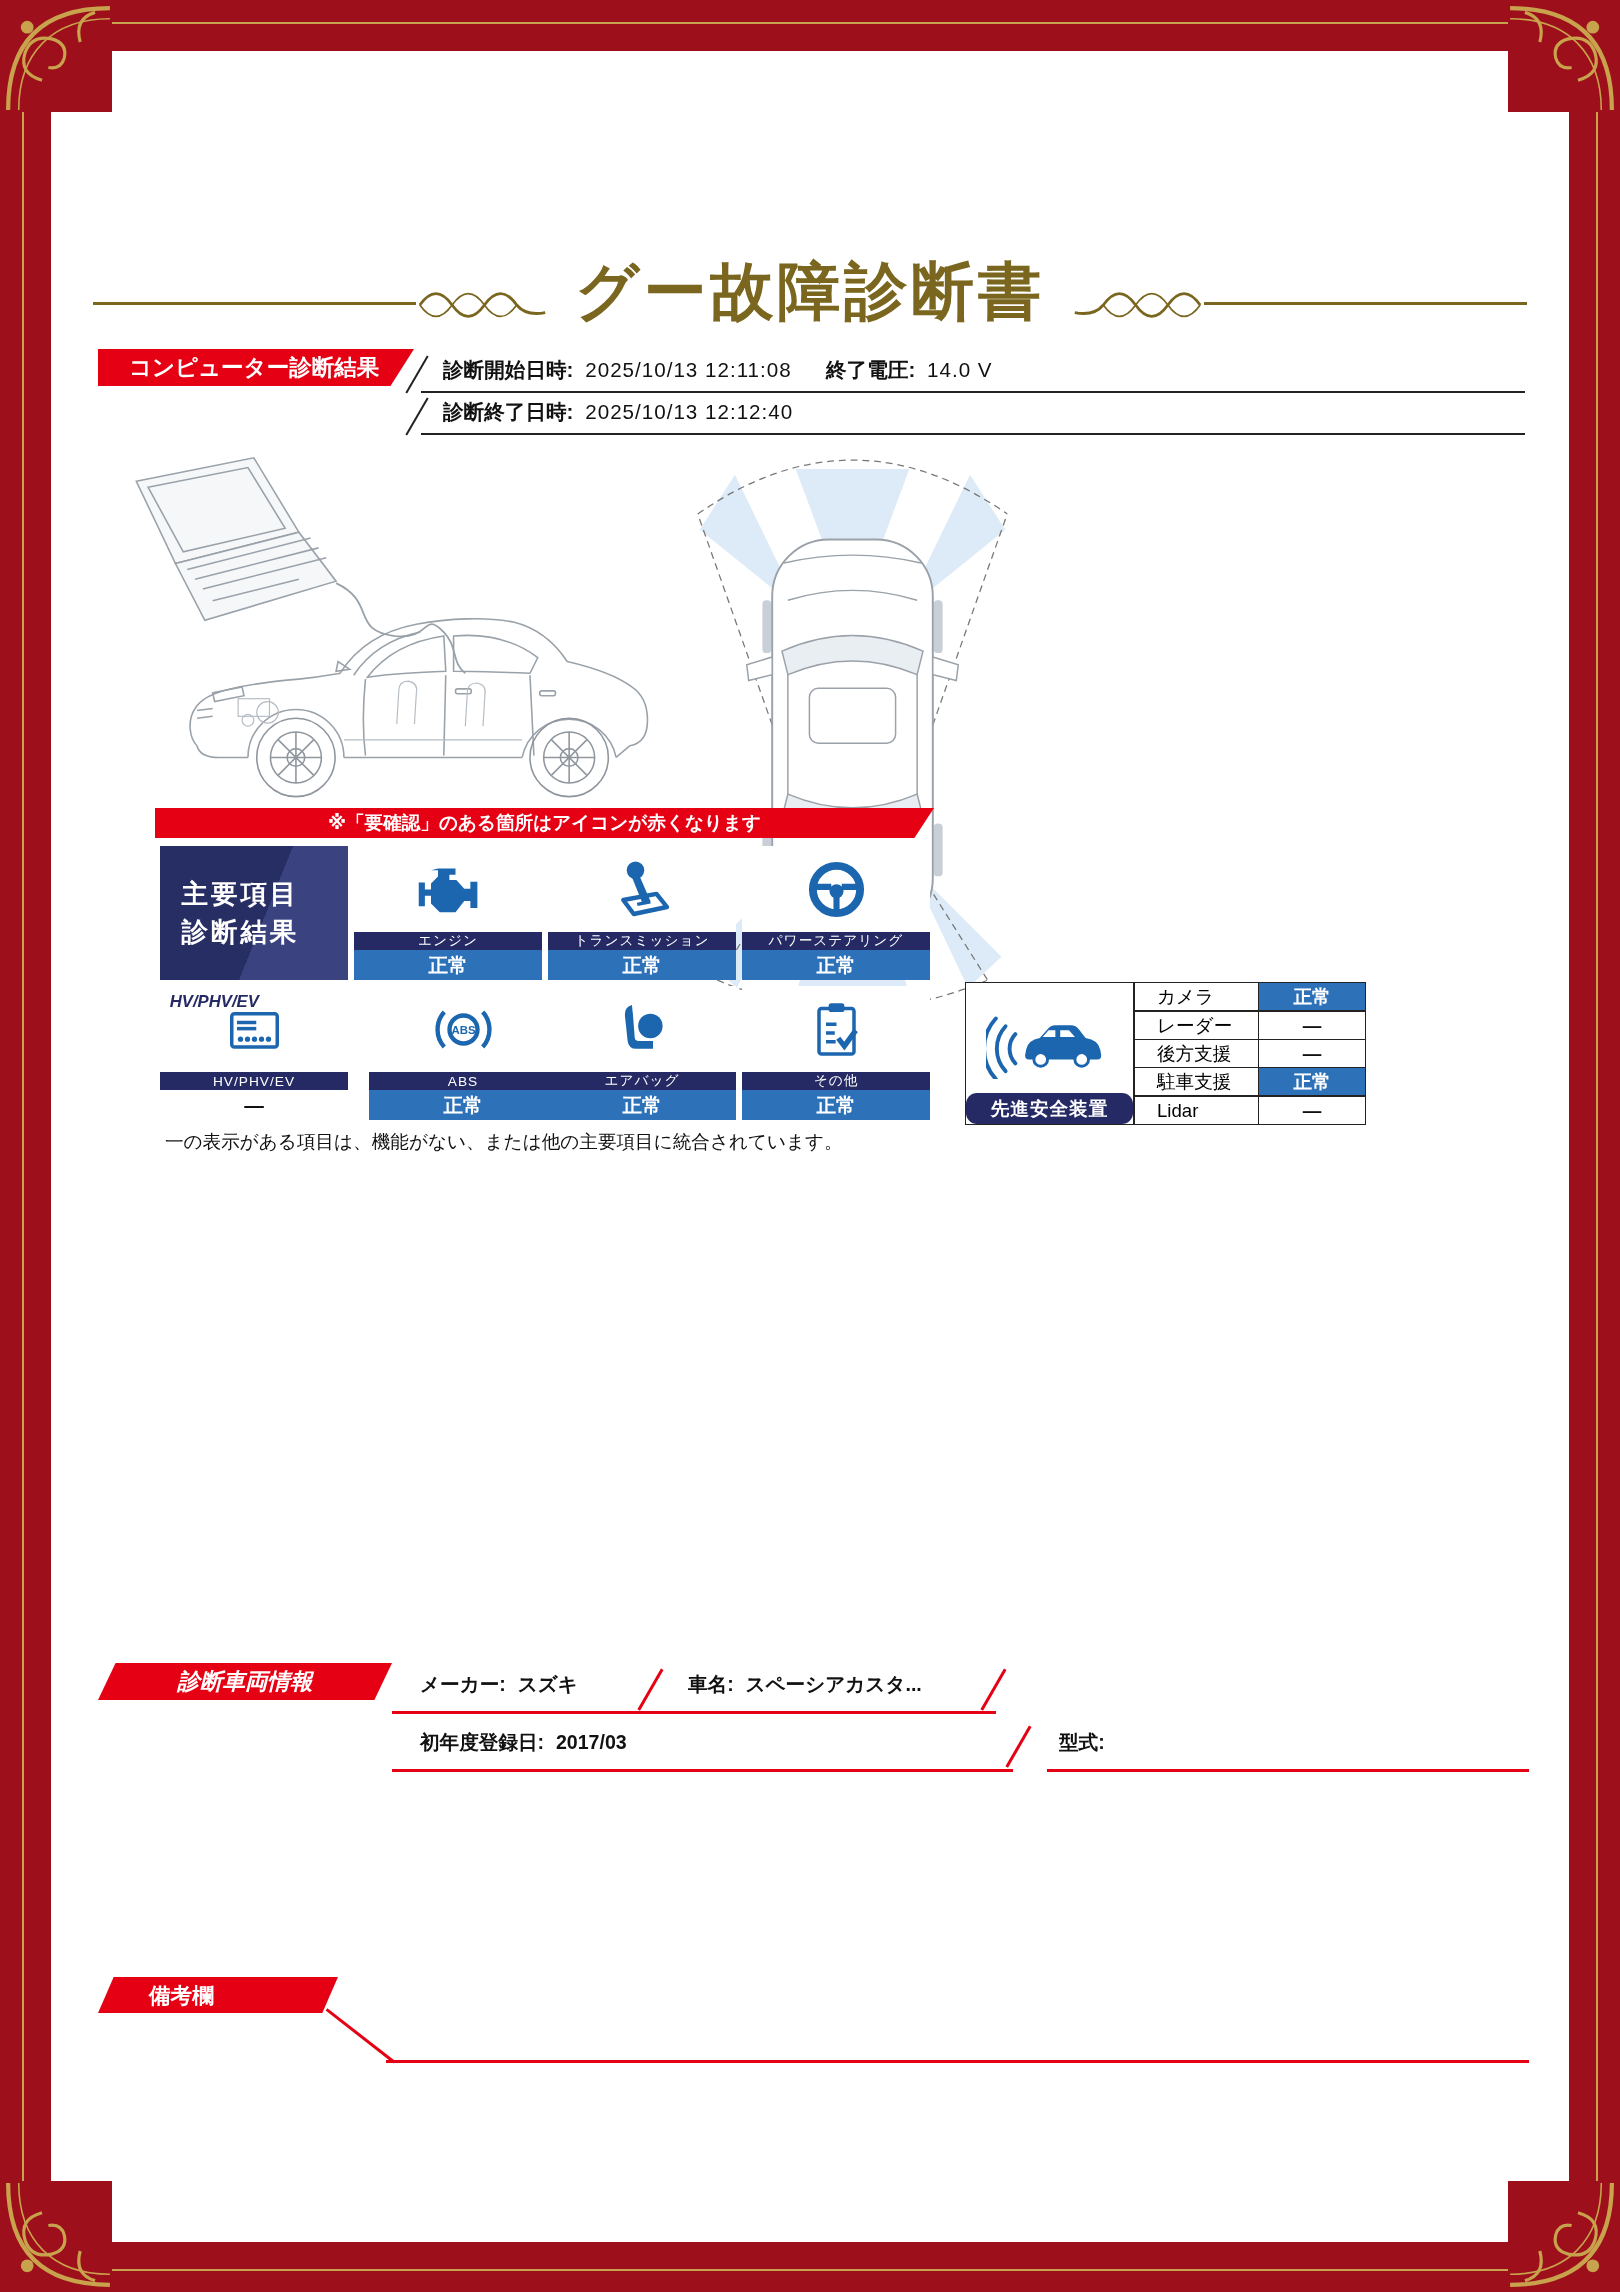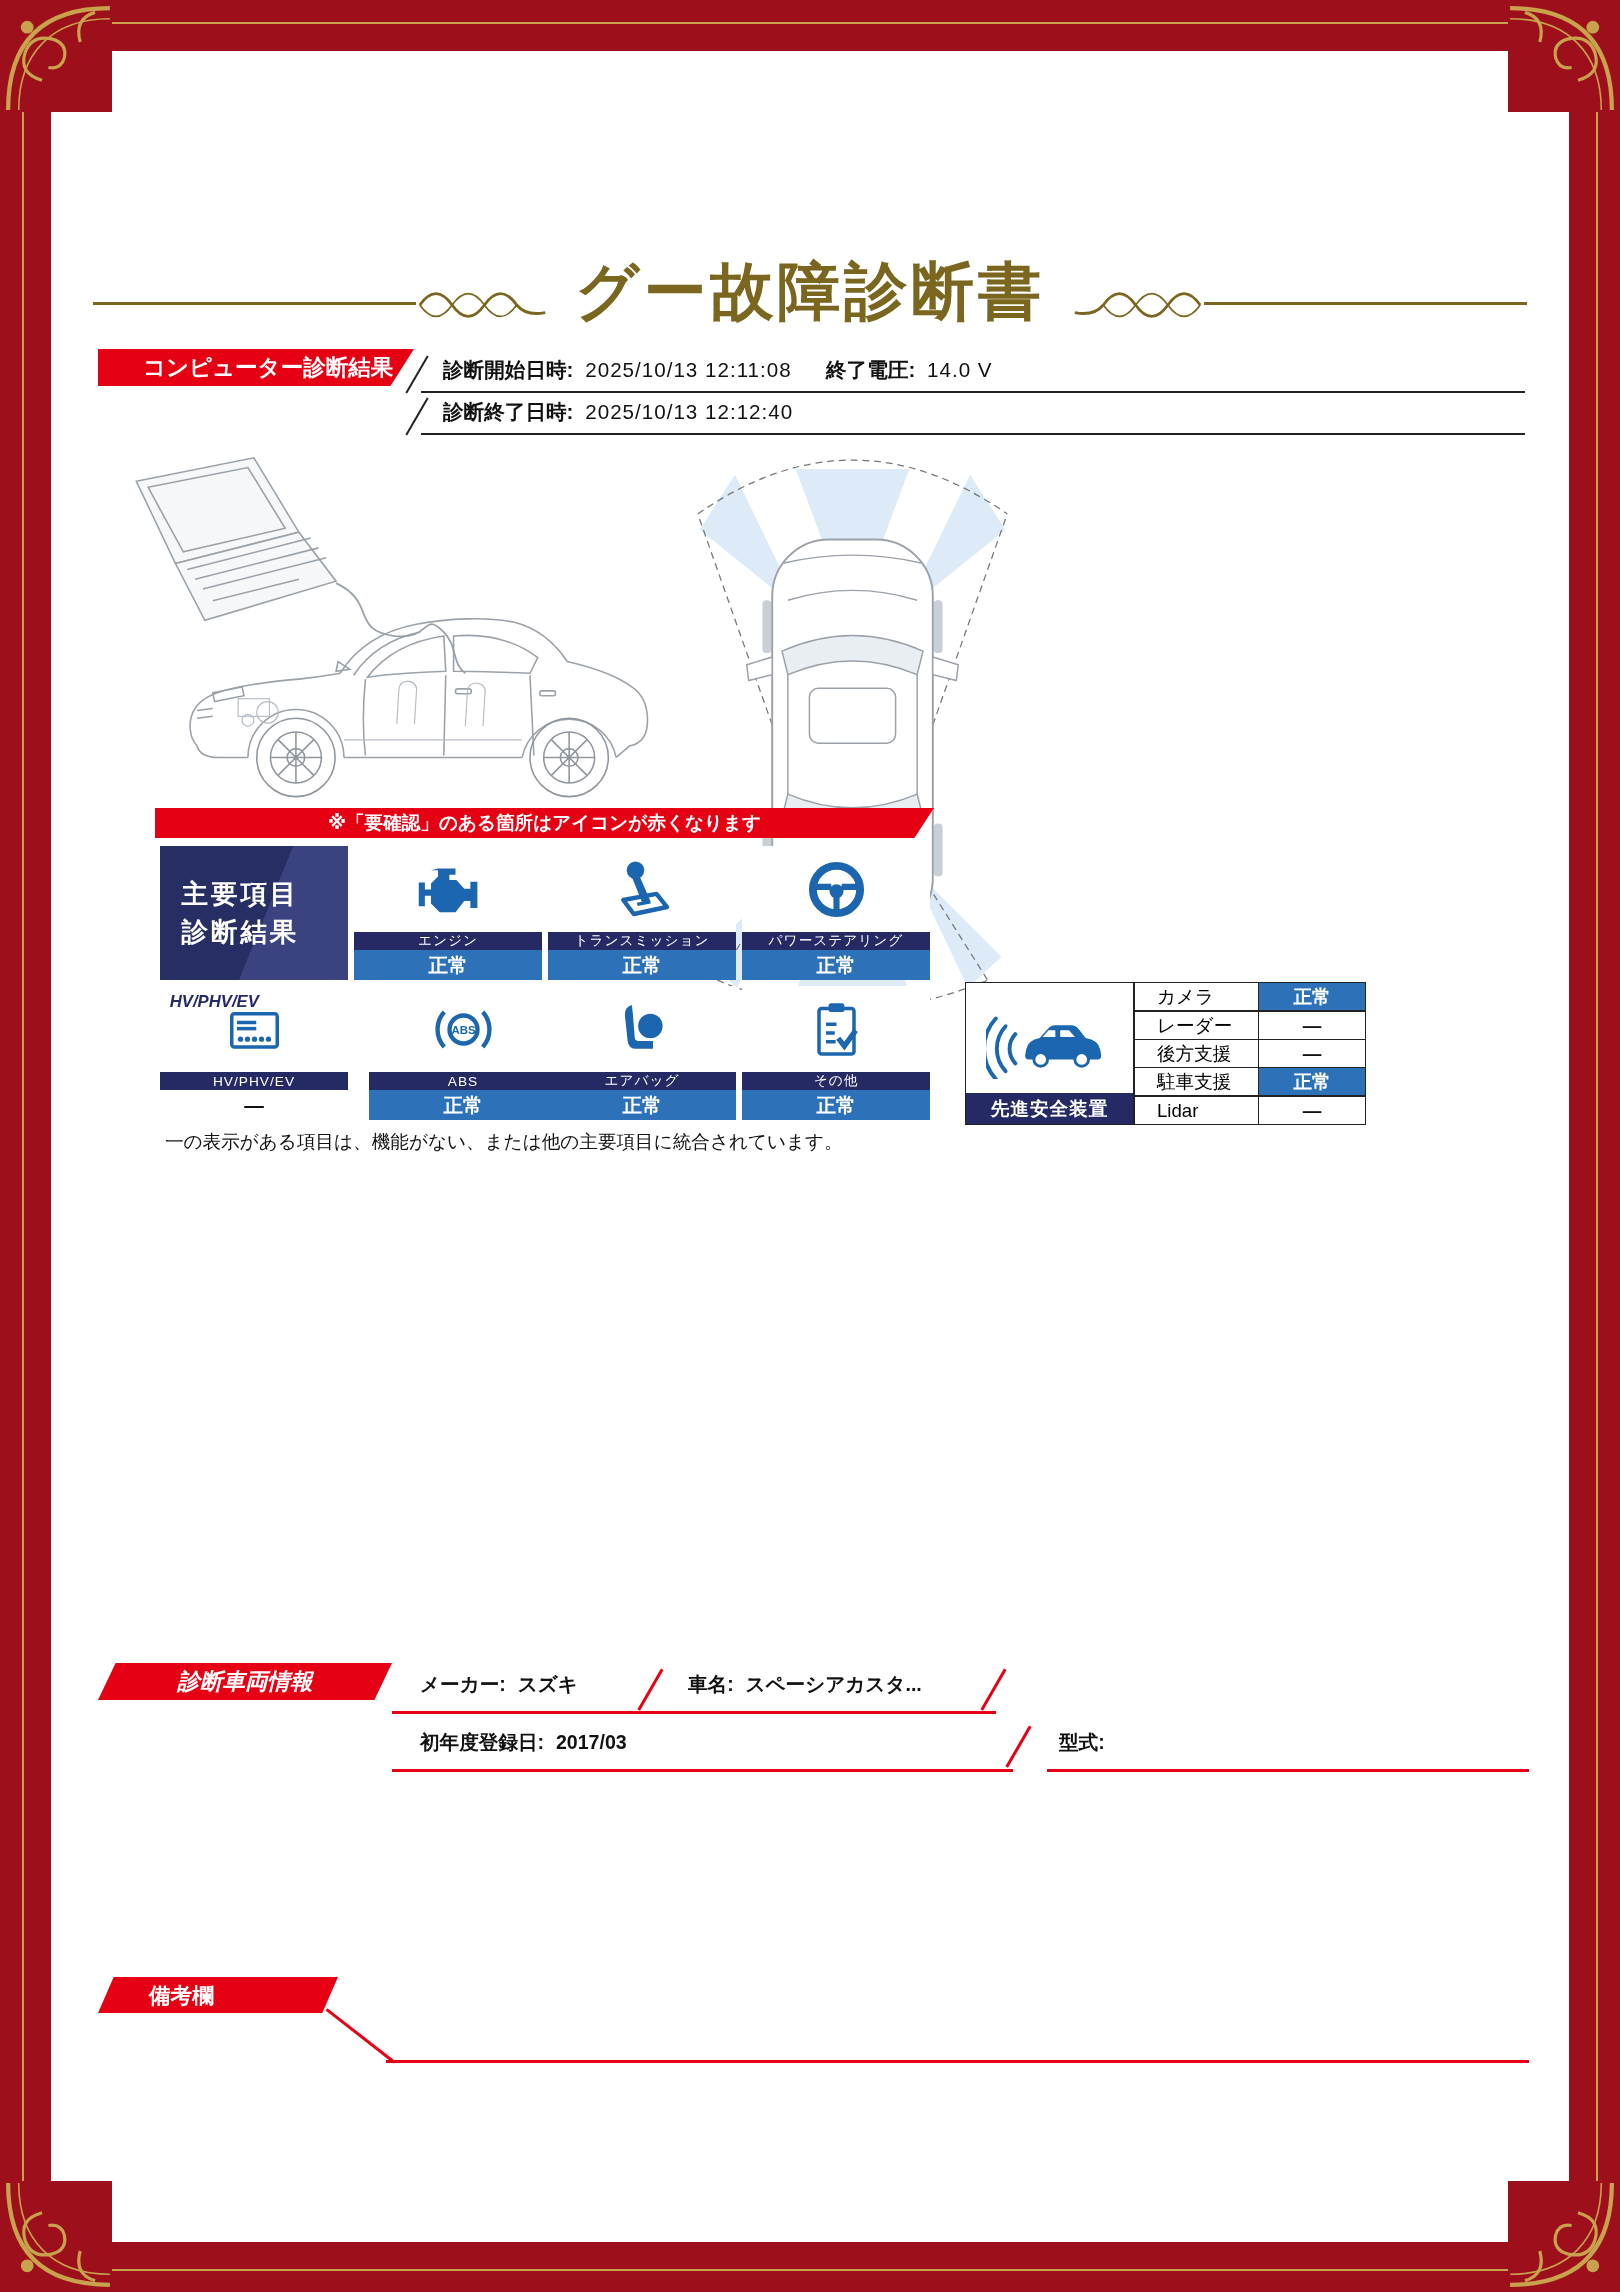--- a/index.html
+++ b/index.html
@@ -32,7 +32,7 @@
 
   
   .red-banner { position:absolute; background:#e60013; color:#fff; font-weight:800; display:flex; align-items:center; white-space:nowrap; }
-  #banner-computer { left:98px; top:349px; width:316px; height:37px; font-size:22.5px; padding-left:45px; clip-path:polygon(0 0,100% 0,calc(100% - 23.5px) 100%,0 100%); }
+  #banner-computer { left:98px; top:349px; width:316px; height:37px; font-size:22.5px; padding-left:31px; clip-path:polygon(0 0,100% 0,calc(100% - 23.5px) 100%,0 100%); }
   #banner-vehicle { left:98px; top:1663px; width:294px; height:37px; font-size:22.5px; justify-content:center; clip-path:polygon(17.6px 0,100% 0,calc(100% - 17.6px) 100%,0 100%);font-style:italic; }
   #banner-remarks { left:98px; top:1977px; width:240px; height:36px; font-size:21.6px; padding-left:51px; clip-path:polygon(15.7px 0,100% 0,calc(100% - 15.7px) 100%,0 100%); }
   #notice-strip { left:155px; top:808px; width:779px; height:30px; background:#e60013; color:#fff; font-size:18.6px; font-weight:700; display:flex; align-items:center; justify-content:center; clip-path:polygon(0 0,100% 0,calc(100% - 19.6px) 100%,0 100%); position:absolute; white-space:nowrap; }

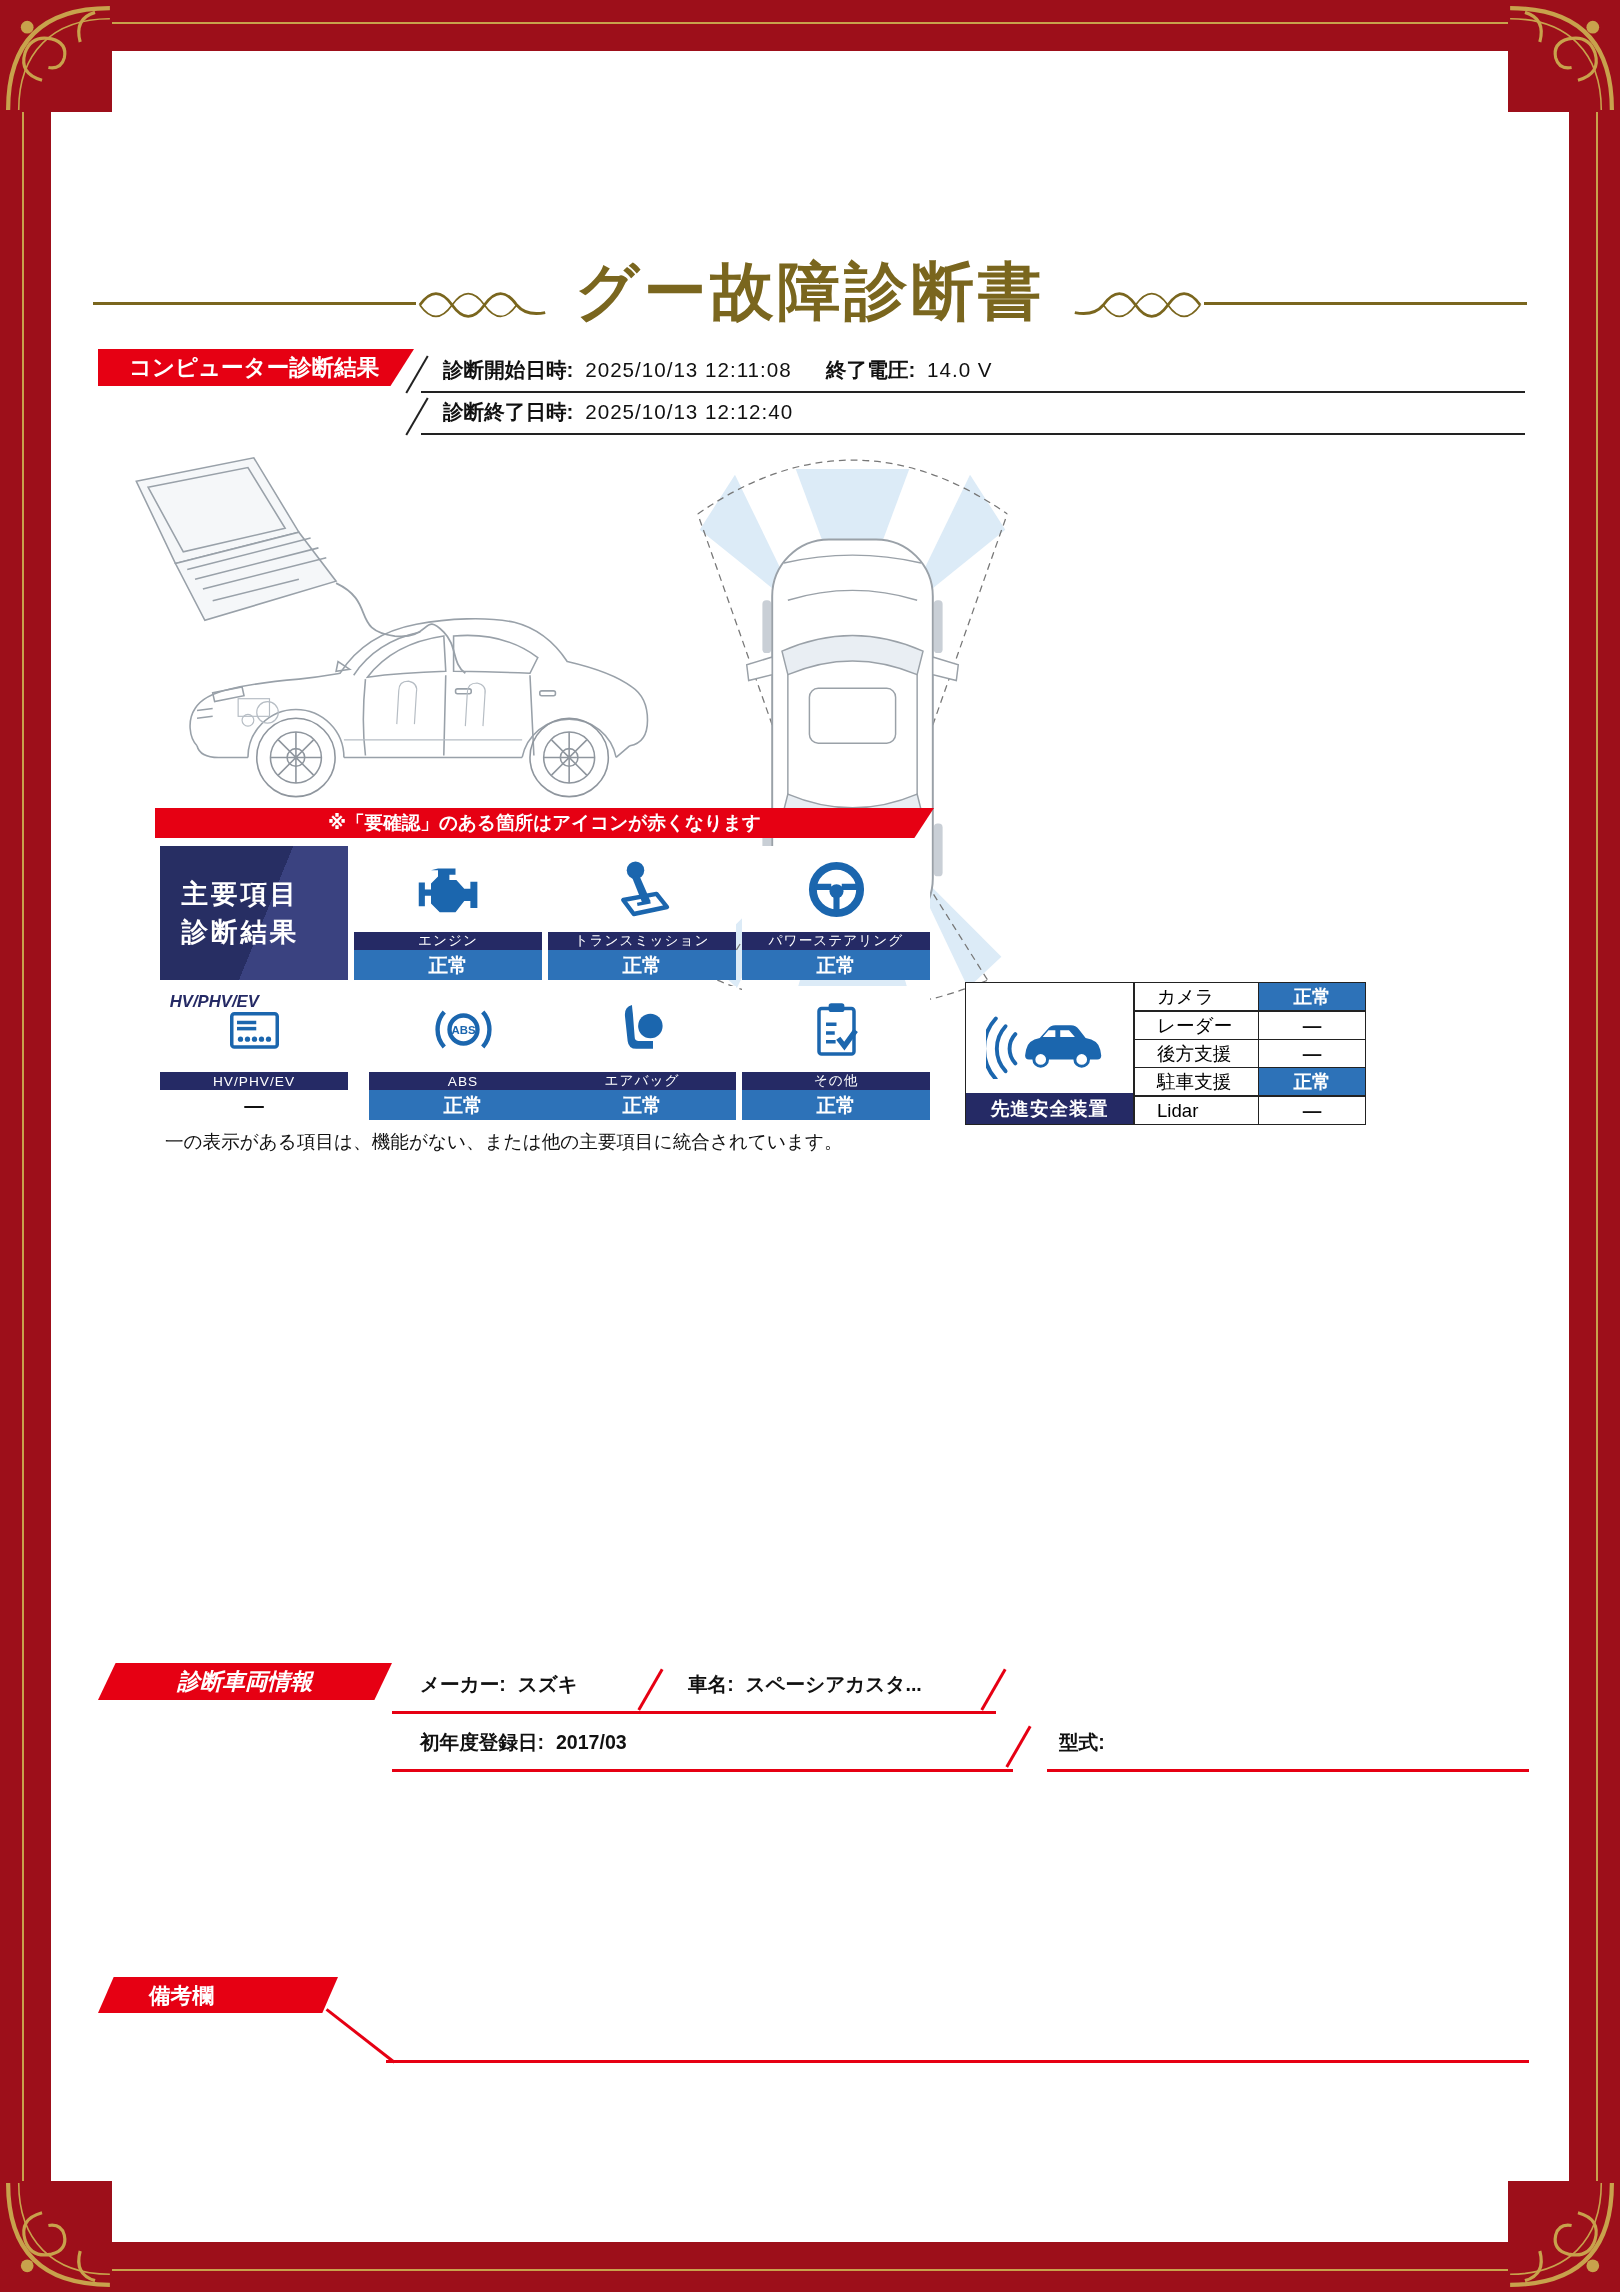--- a/index.html
+++ b/index.html
@@ -60,7 +60,7 @@
   #safety-panel { position:absolute; left:965px; top:982px; width:169px; height:143px; border:1px solid #222; display:flex; flex-direction:column; background:#fff; }
   #safety-panel .icon-area { flex:1; display:flex; align-items:center; justify-content:center; }
   #safety-panel .icon-area svg { width:127px; height:82px; }
-  #safety-panel .band { height:31px; background:#252a65; color:#fff; font-size:18.6px; font-weight:700; display:flex; align-items:center; justify-content:center; letter-spacing:1px; }
+  #safety-panel .band { height:31px; background:#252a65; color:#fff; font-size:18.6px; font-weight:700; display:flex; align-items:center; justify-content:center; letter-spacing:1px;border-radius:11px; }
   .safety-row { position:absolute; left:1134px; height:29px; display:flex; }
   .safety-label { width:125px; border:1px solid #222; background:#fff; font-size:18.6px; font-weight:500; display:flex; align-items:center; padding-left:22px; }
   .safety-value { width:108px; border:1px solid #222; margin-left:-1px; display:flex; align-items:center; justify-content:center; font-size:18.6px; font-weight:700; }

